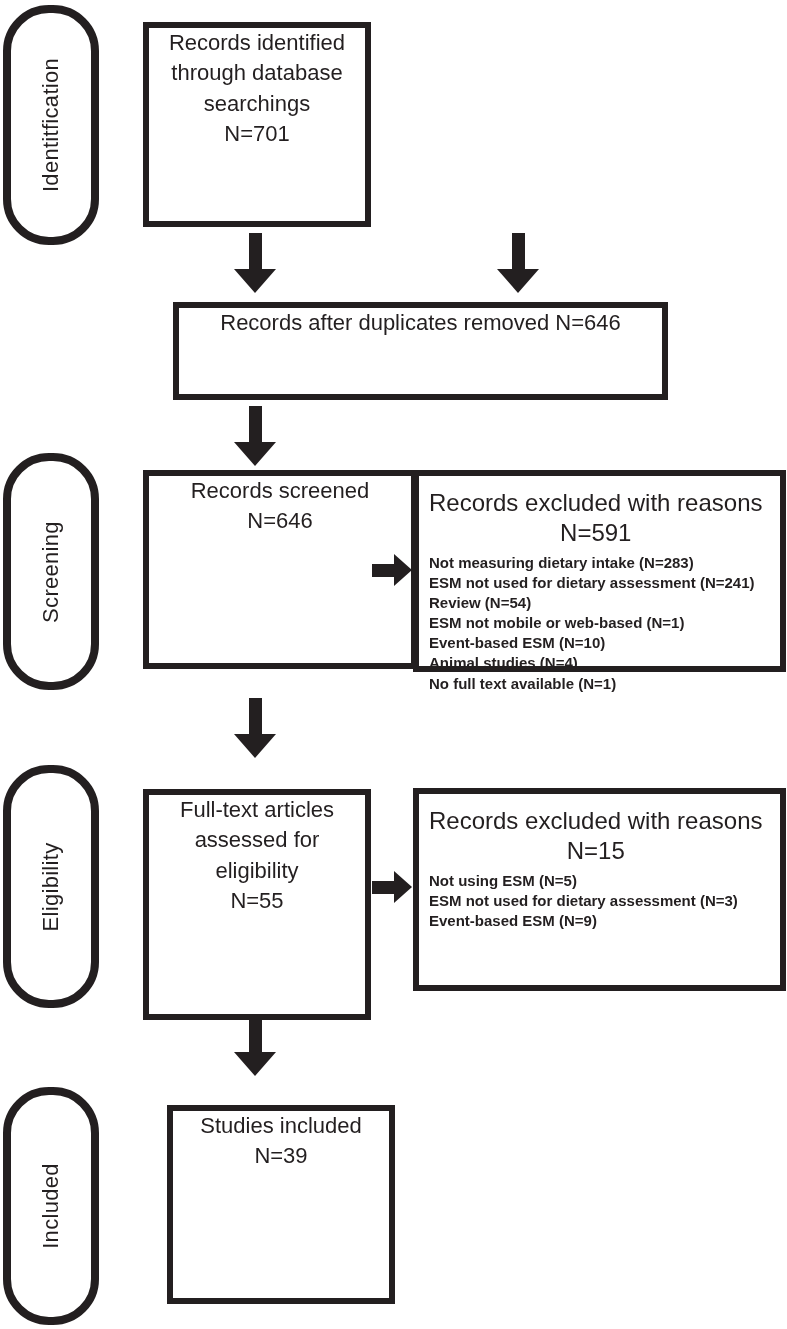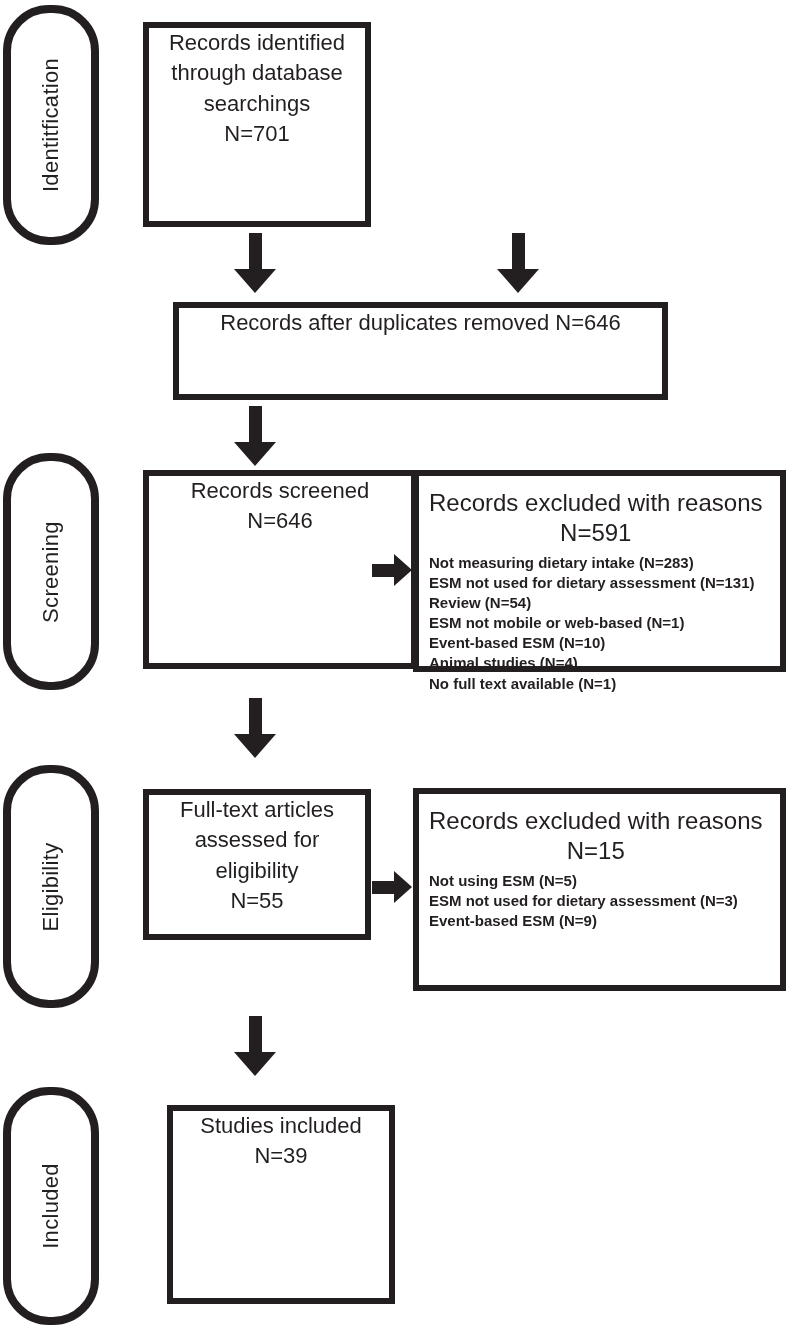--- a/index.html
+++ b/index.html
@@ -145,7 +145,7 @@
     <div class="ex-title">Records excluded with reasons
 N=591</div>
     <div class="reason">Not measuring dietary intake (N=283)</div>
-    <div class="reason">ESM not used for dietary assessment (N=131)</div>
+    <div class="reason">ESM not used for dietary assessment (N=241)</div>
     <div class="reason">Review (N=54)</div>
     <div class="reason">ESM not mobile or web-based (N=1)</div>
     <div class="reason">Event-based ESM (N=10)</div>

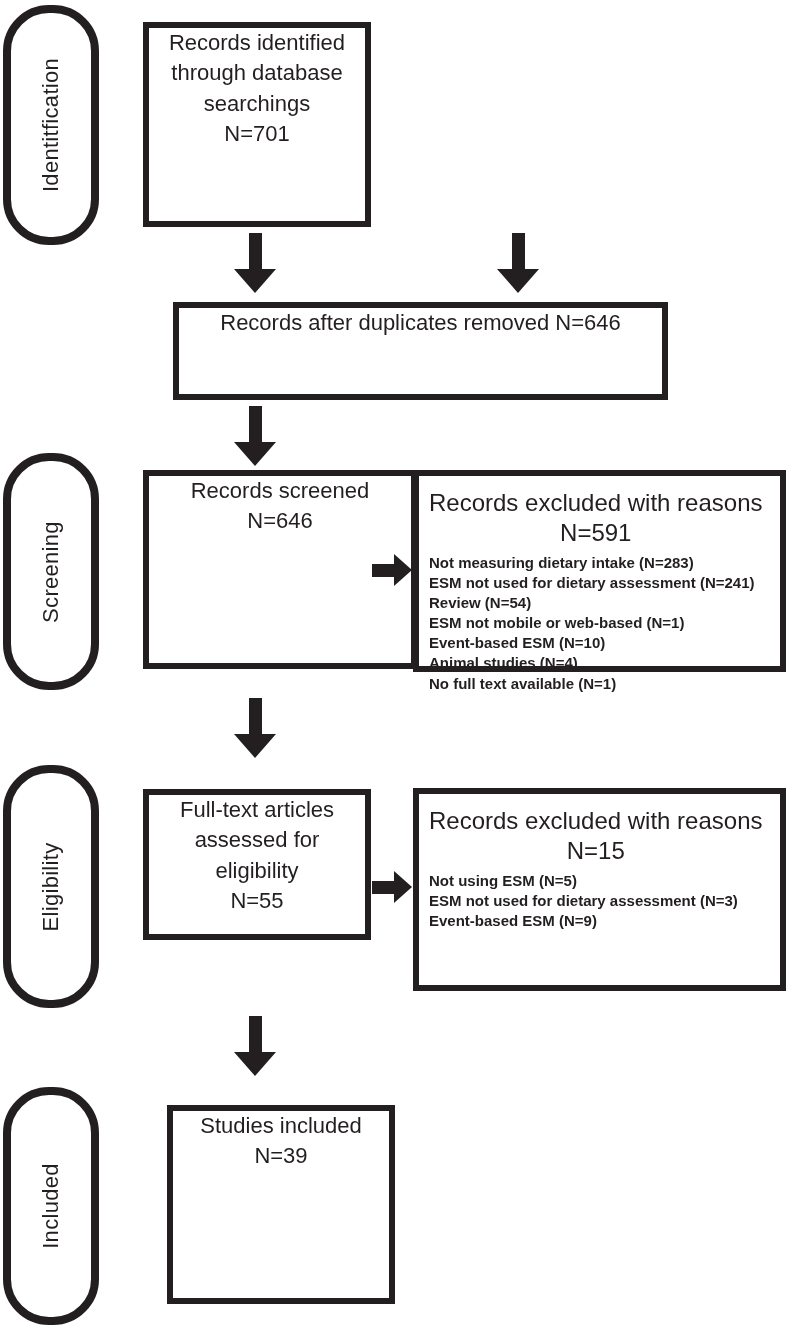--- a/index.html
+++ b/index.html
@@ -96,7 +96,7 @@
   #box-after-dup       { left: 143px; top: 302px;  width: 495px; height: 98px; margin-left: 30px;  }
   #box-screened        { left: 143px; top: 470px;  width: 274px; height: 199px; }
   #box-excl-screening  { left: 413px; top: 470px;  width: 373px; height: 202px; }
-  #box-fulltext        { left: 143px; top: 789px;  width: 228px; height: 151px; }
+  #box-fulltext        { left: 143px; top: 789px;  width: 228px; height: 231px; }
   #box-excl-elig       { left: 413px; top: 788px;  width: 373px; height: 203px; }
   #box-included        { left: 143px; top: 1105px; width: 228px; height: 199px; margin-left: 24px; }
 

